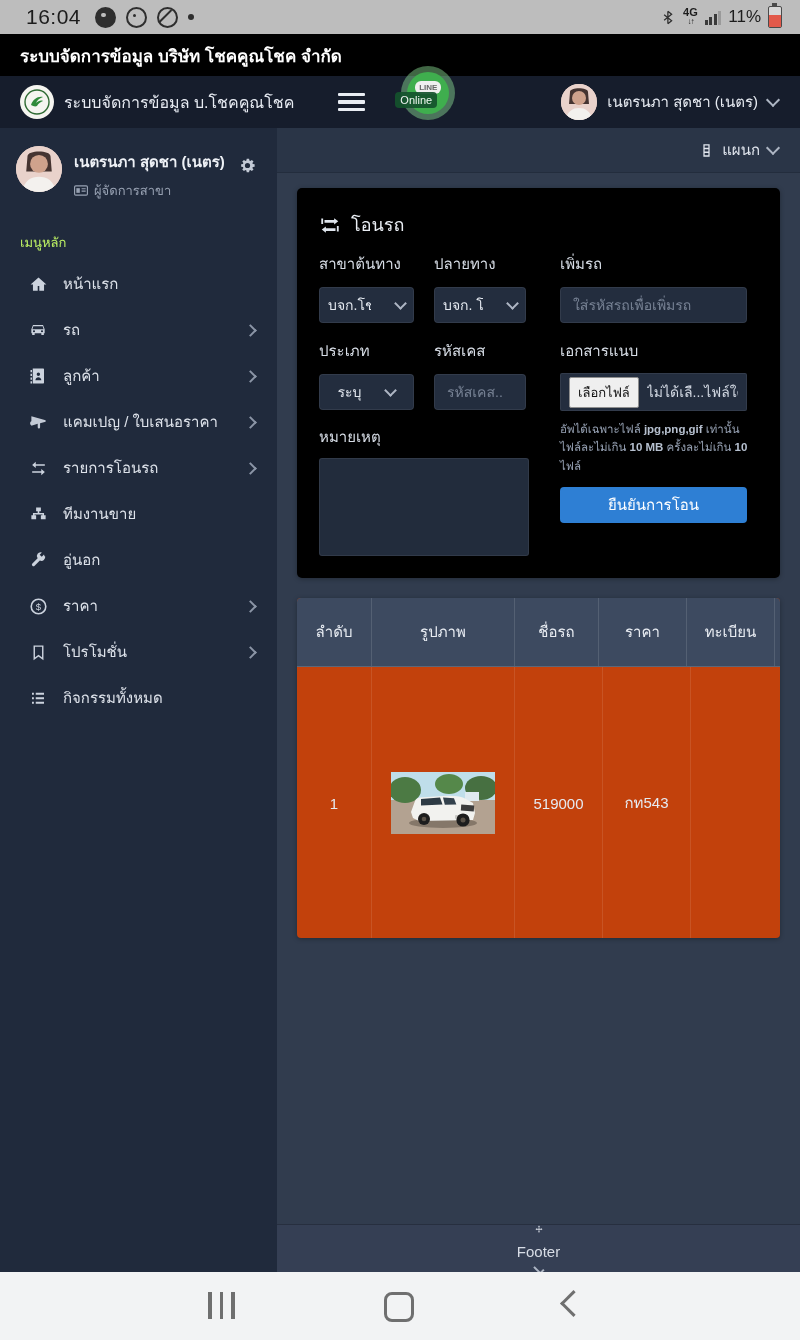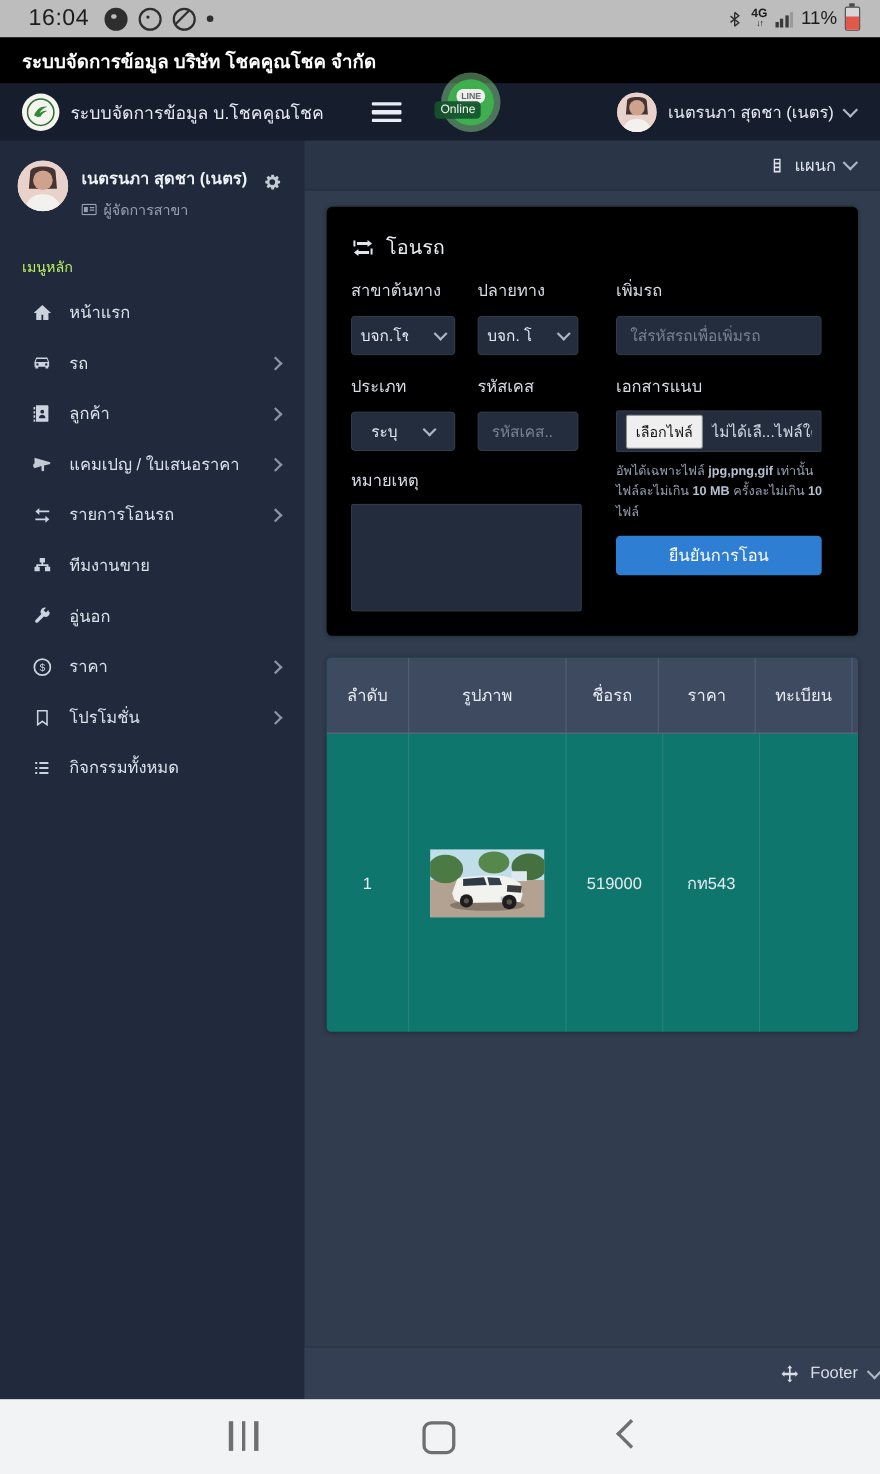--- a/index.html
+++ b/index.html
@@ -101,7 +101,7 @@
     display:flex;align-items:center;justify-content:center;cursor:pointer;
     font-family:"Liberation Sans","DejaVu Sans",sans-serif;}
   
-  .table-card{position:absolute;top:470px;left:20px;width:483px;height:340px;background:#0f766e;
+  .table-card{position:absolute;top:470px;left:20px;width:483px;height:340px;background:#c2410c;
     border-radius:4px;overflow:hidden;box-shadow:0 1px 5px rgba(0,0,0,.3);text-align:center;}
   .t-inner{width:520px;}
   .t-head{display:flex;height:68px;background:#3d4a60;border-bottom:1px solid rgba(255,255,255,.16);}

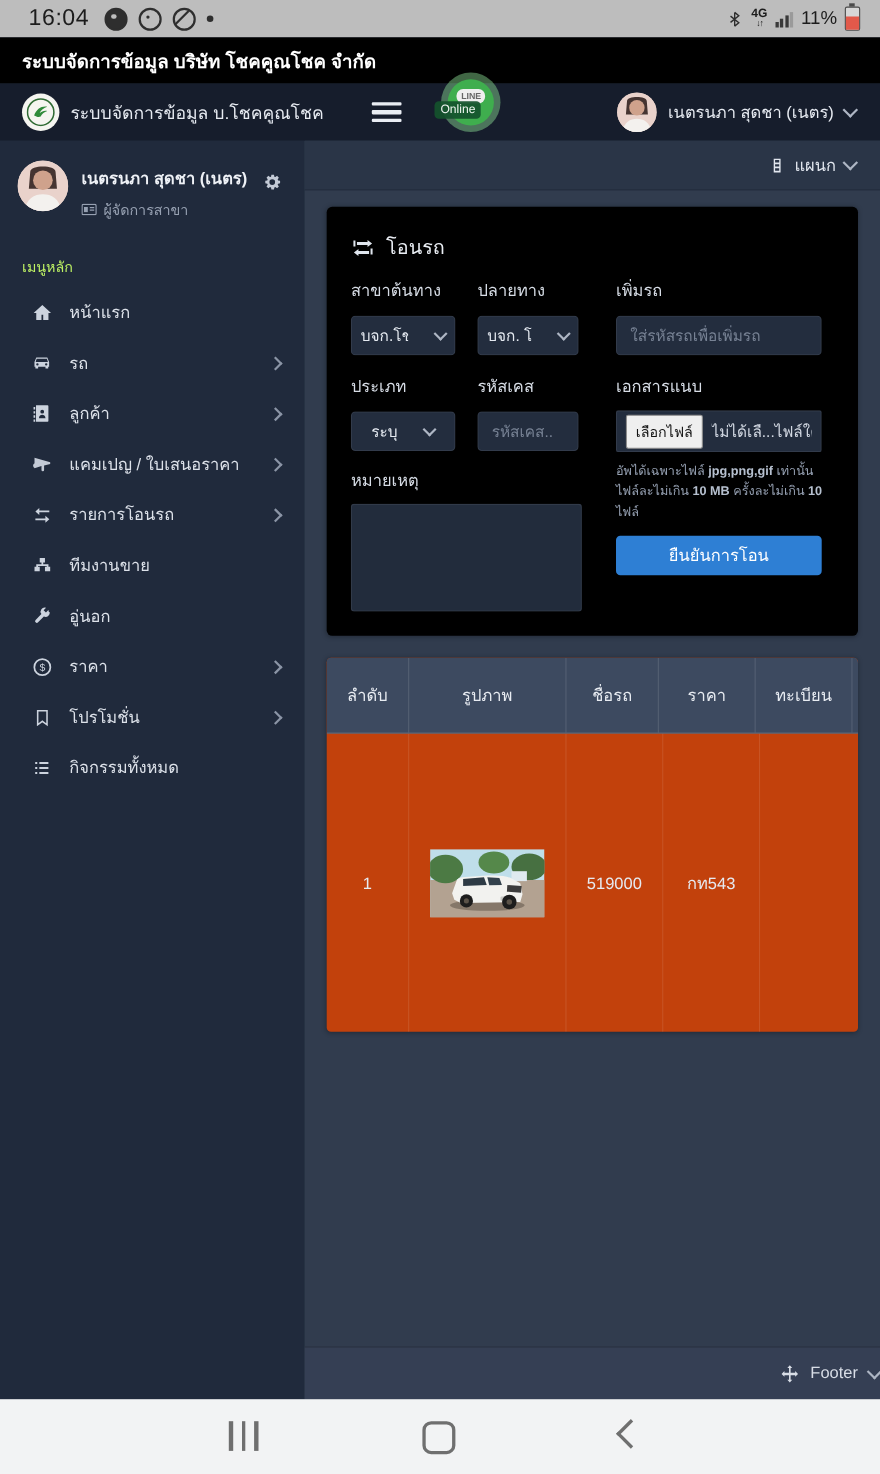--- a/index.html
+++ b/index.html
@@ -122,7 +122,7 @@
   
   .footer-bar{position:absolute;left:0;right:0;bottom:0;height:47px;background:#353f54;
     display:flex;align-items:center;justify-content:flex-end;gap:10px;color:#d8dde6;font-size:15px;
-    border-top:1px solid rgba(0,0,0,.25);cursor:pointer;}
+    border-top:1px solid rgba(0,0,0,.25);cursor:pointer;flex-direction:column;}
   
   .android-nav{position:absolute;bottom:0;left:0;width:800px;height:68px;background:#f2f3f4;}
   .an-recents{position:absolute;left:208px;top:20px;display:flex;gap:8px;cursor:pointer;}

